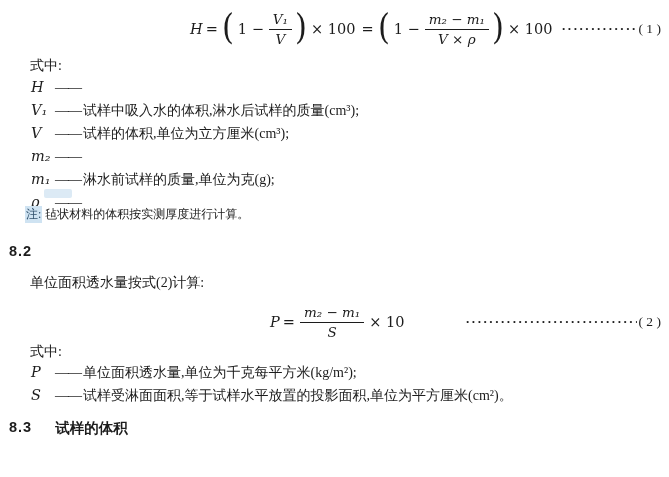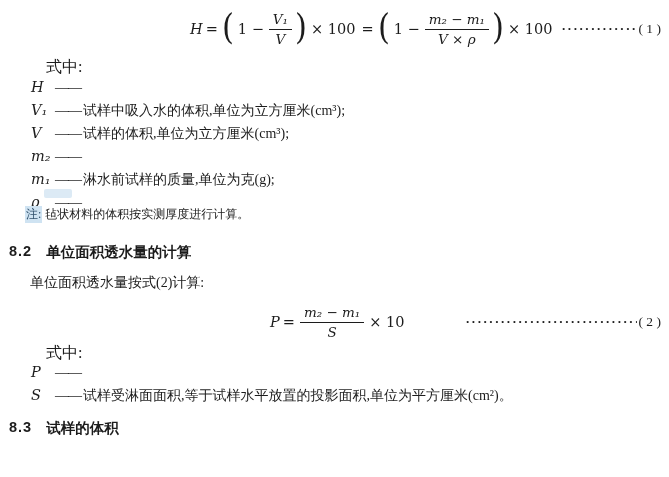--- a/index.html
+++ b/index.html
@@ -52,7 +52,7 @@
   .f2 .dots { margin-left:58px; }
   .eqlabel { white-space:nowrap; font-size:13.5px; flex:none; }
   
-  .where-label { position:absolute; left:46px; font-size:16px; }
+  .where-label { position:absolute; left:30px; font-size:14px; }
   .w1 { top:57px; }
   .w2 { top:343px; }
   .def-list { position:absolute; left:31px; right:4px; }

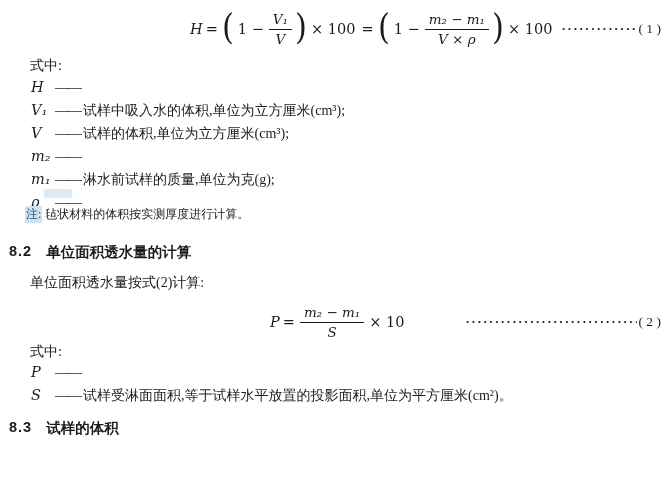--- a/index.html
+++ b/index.html
@@ -136,7 +136,7 @@
     <div class="def-row">
       <span class="def-sym">V₁</span>
       <span class="def-dash">——</span>
-      <span class="def-text">试样中吸入水的体积,单位为立方厘米(cm³);</span>
+      <span class="def-text">试样中吸入水的体积,淋水后试样的质量(cm³);</span>
     </div>
     <div class="def-row">
       <span class="def-sym">V</span>

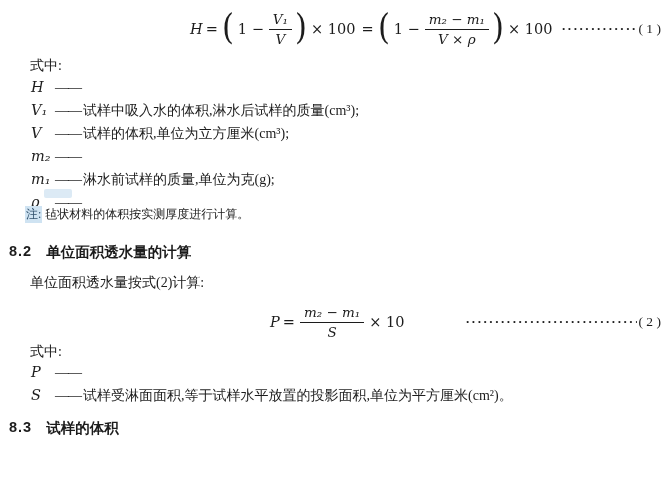--- a/index.html
+++ b/index.html
@@ -87,6 +87,7 @@
     font-weight:bold; font-size:14.5px;
     font-family:"Liberation Sans","DejaVu Sans",sans-serif;
     display:flex;
+    gap:9px;
   }
   .h82 { top:243px; }
   .h83 { top:419px; }

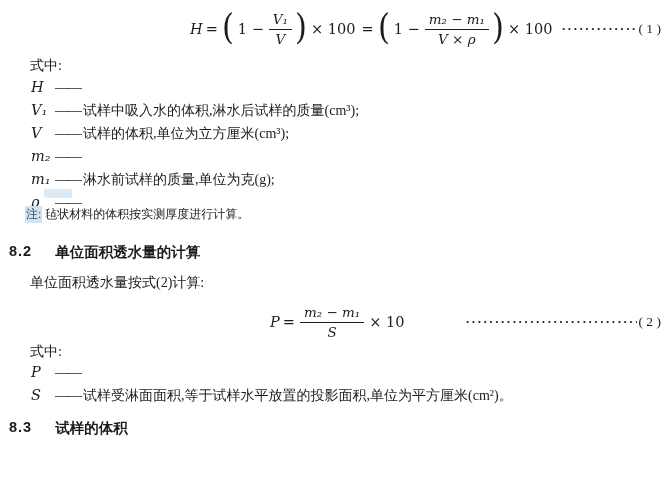--- a/index.html
+++ b/index.html
@@ -168,7 +168,6 @@
 
   <div class="heading h82">
     <span class="num">8.2</span>
-    <span>单位面积透水量的计算</span>
   </div>
 
   <div class="para p82">单位面积透水量按式(2)计算:</div>

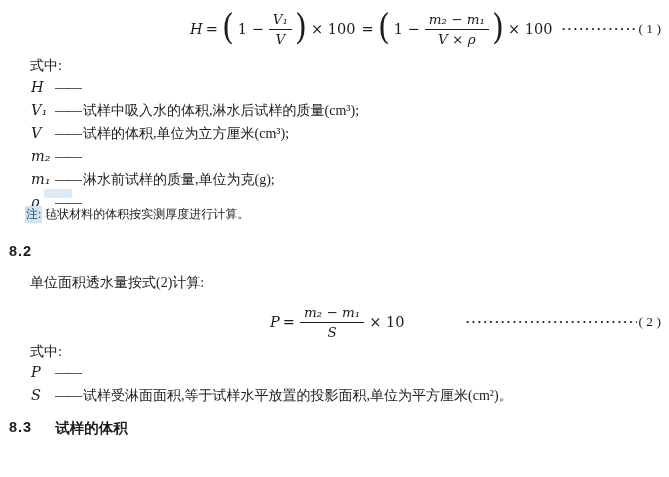--- a/index.html
+++ b/index.html
@@ -192,6 +192,7 @@
     <div class="def-row">
       <span class="def-sym">P</span>
       <span class="def-dash">——</span>
+      <span class="def-text">单位面积透水量,单位为千克每平方米(kg/m²);</span>
     </div>
     <div class="def-row">
       <span class="def-sym">S</span>

